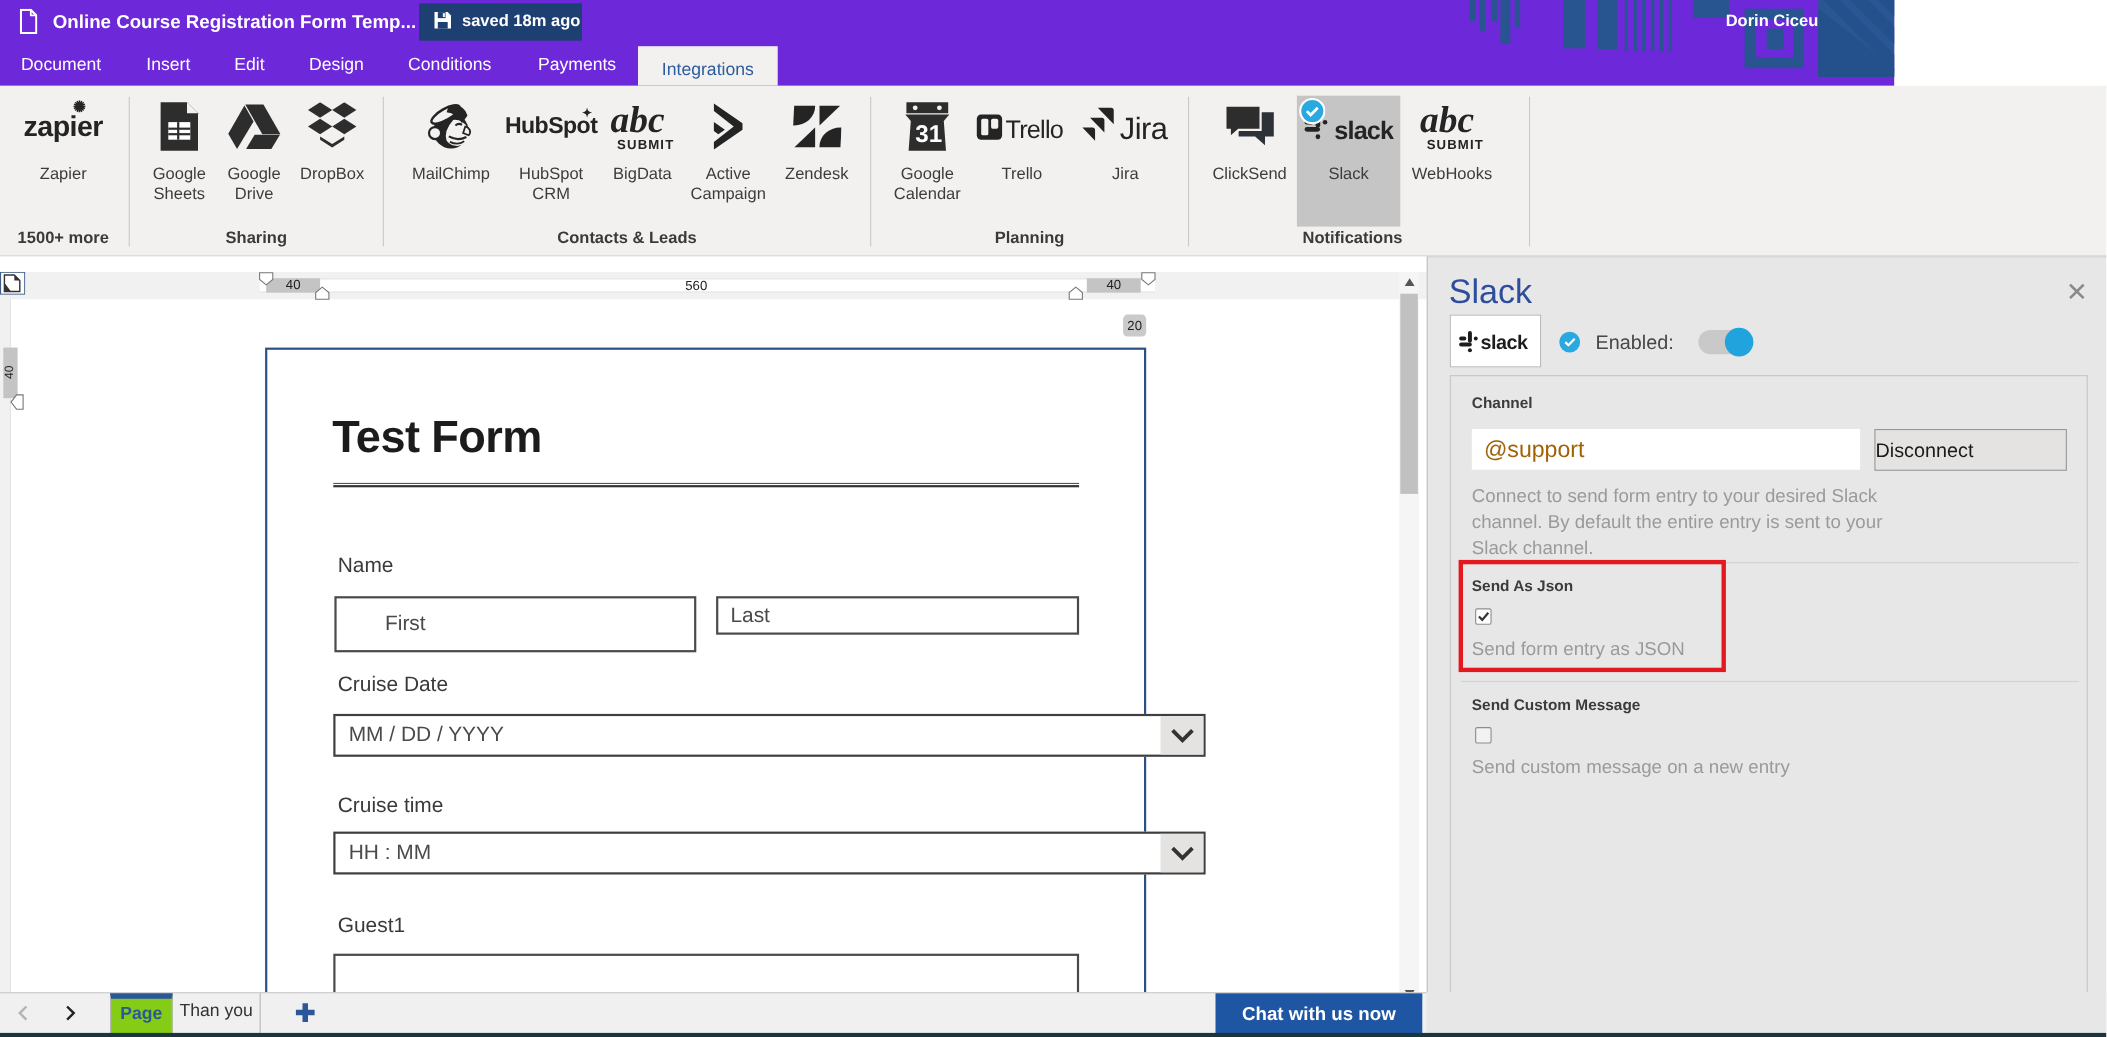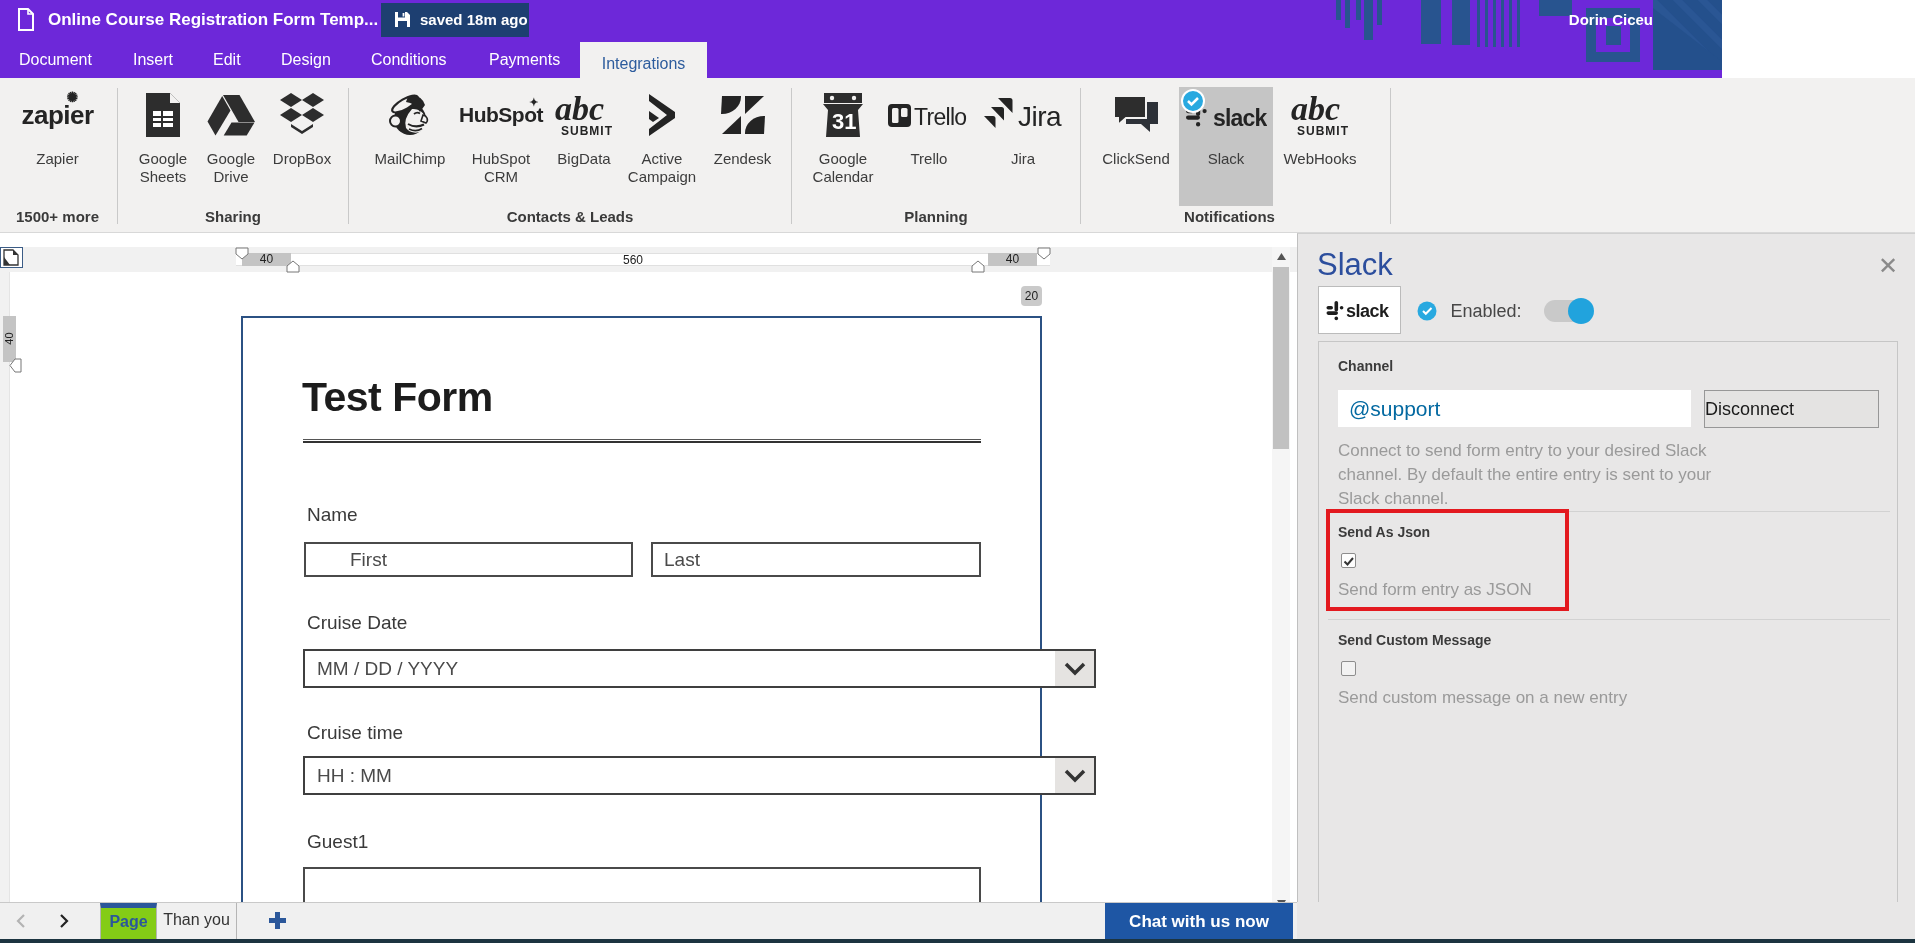--- a/index.html
+++ b/index.html
@@ -413,7 +413,7 @@
     </div>
     <div id="cfg-box">
       <div class="sec-title" style="position:absolute;left:19px;top:16px;">Channel</div>
-      <div style="position:absolute;left:19px;top:48px;width:353px;height:37px;background:#fff;font-size:21px;color:#0369a1;line-height:37px;padding-left:11px;">@support</div>
+      <div style="position:absolute;left:19px;top:48px;width:353px;height:37px;background:#fff;font-size:21px;color:#a16207;line-height:37px;padding-left:11px;">@support</div>
       <div style="position:absolute;left:385px;top:48px;width:175px;height:38px;background:#e4e3e2;border:1px solid #979797;font-size:18px;color:#1a1a1a;text-align:left;line-height:36px;">Disconnect</div>
       <div class="gray-text" style="position:absolute;left:19px;top:97px;line-height:24px;">Connect to send form entry to your desired Slack<br>channel. By default the entire entry is sent to your<br>Slack channel.</div>
       <div style="position:absolute;left:9px;top:169px;width:562px;height:1px;background:#d2d2d2;"></div>

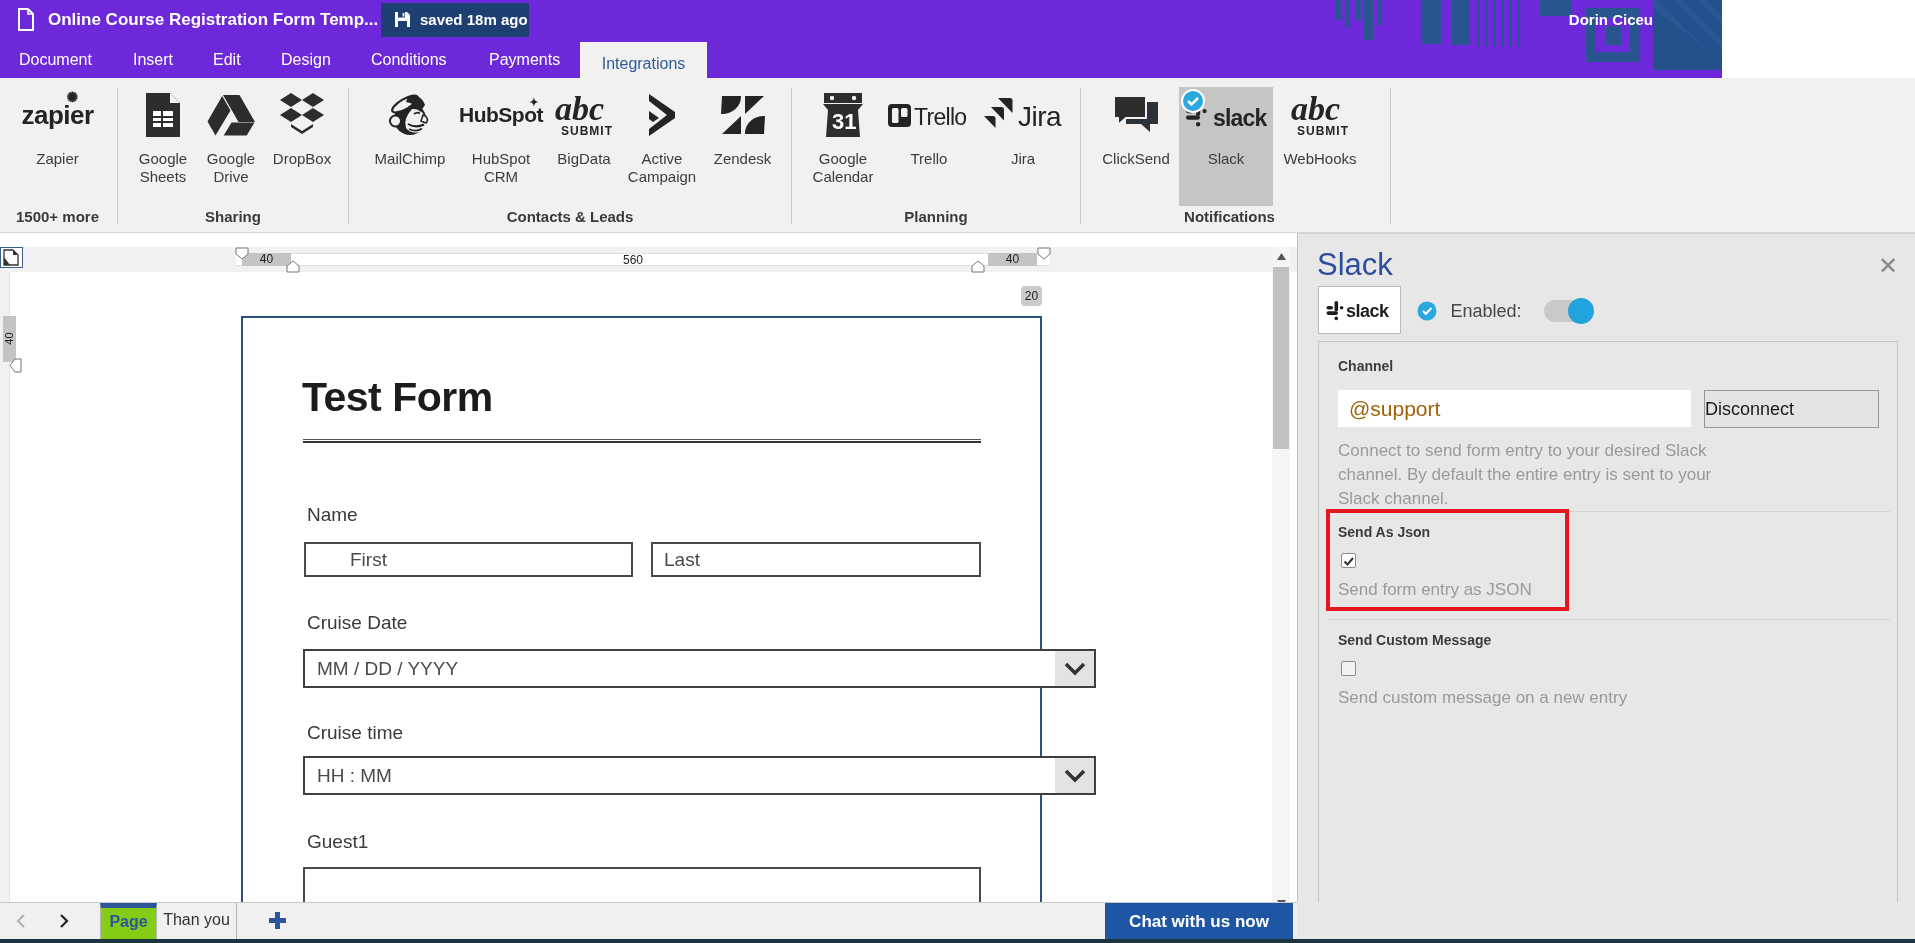--- a/index.html
+++ b/index.html
@@ -365,7 +365,7 @@
       <div style="position:absolute;left:59px;top:56px;font-size:41px;font-weight:bold;color:#1c1c1c;letter-spacing:-0.5px;">Test Form</div>
       <div style="position:absolute;left:60px;top:121px;width:678px;height:4px;border-top:1px solid #555;border-bottom:2px solid #333;"></div>
       <div class="flabel" style="top:186px;">Name</div>
-      <input class="finput" style="left: 61px; top: 224px; width: 329px; height: 35px; padding-left: 44px;" value="First">
+      <input class="finput" style="left: 61px; top: 224px; width: 329px; height: 51px; padding-left: 44px;" value="First">
       <input class="finput" style="left: 408px; top: 224px; width: 330px; height: 35px;" value="Last">
       <div class="flabel" style="top:294px;">Cruise Date</div>
       <div class="fselect" style="top:331px;">MM / DD / YYYY<span class="btn"><svg width="22" height="14" viewBox="0 0 22 14" style="margin-top:11px;">

